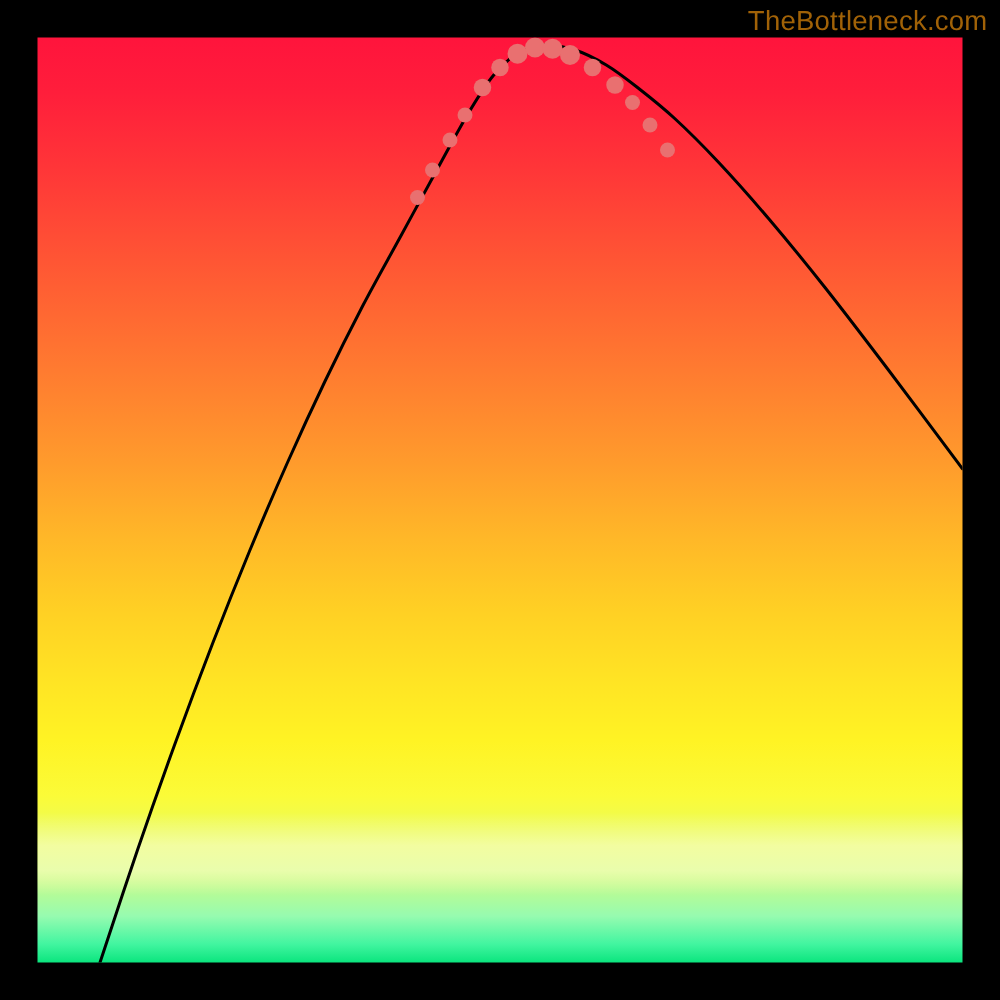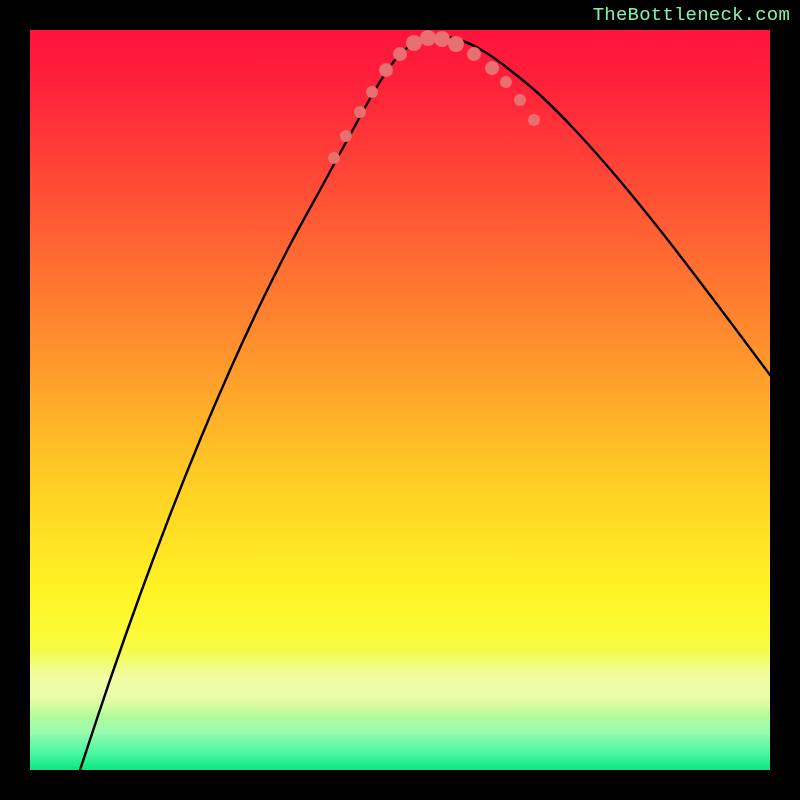--- a/index.html
+++ b/index.html
@@ -64,11 +64,10 @@
     position: absolute;
     top: 4px;
     right: 10px;
-    color: #86efac;
-    font-size: 19px;
+    color: #a16207;
+    font-size: 22px;
     letter-spacing: 0.2px;
     user-select: none;
-    font-family: Liberation Mono, monospace;
   }
   .dot {
     fill: #e97070;

